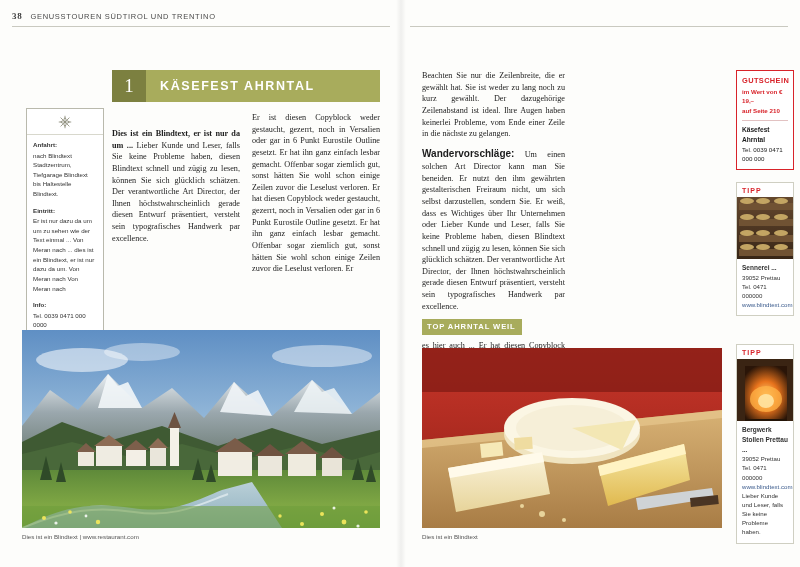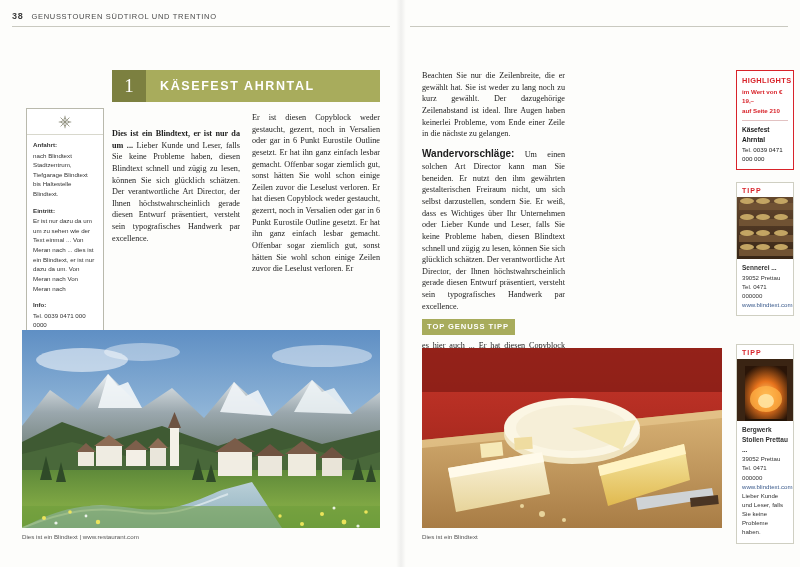--- a/index.html
+++ b/index.html
@@ -37,7 +37,7 @@
   .runhead.left { left: 12px; }
   .runhead.right { right: 12px; }
   .folio {
-    font-family: Liberation Sans, sans-serif;
+    font-family: Liberation Serif, serif;
     font-size: 9px;
     font-weight: bold;
     color: #3c3c3c;

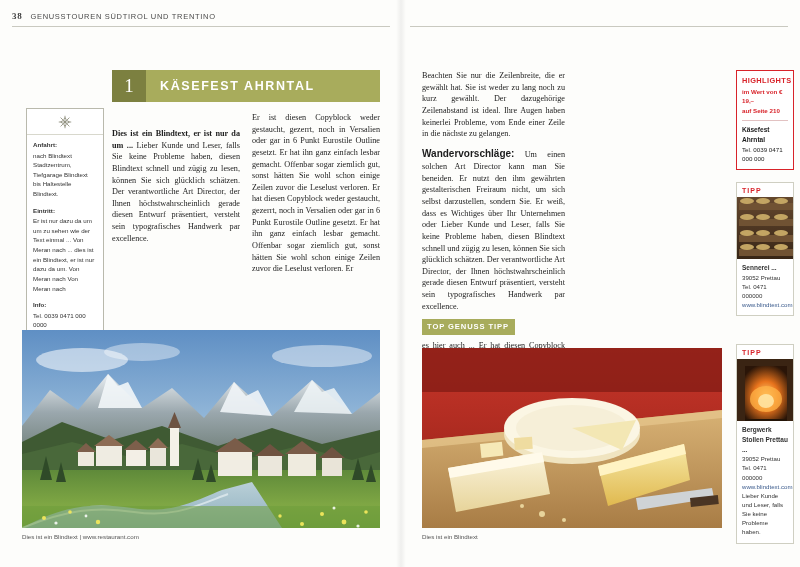--- a/index.html
+++ b/index.html
@@ -409,7 +409,7 @@
     </div>
 
     <div class="rail gutschein">
-      <div class="gutschein-title">HIGHLIGHTS</div>
+      <div class="gutschein-title">GUTSCHEIN</div>
       <div class="gutschein-text" style="white-space:pre-line">im Wert von € 19,–
 auf Seite 210</div>
       <div class="gutschein-sep"></div>

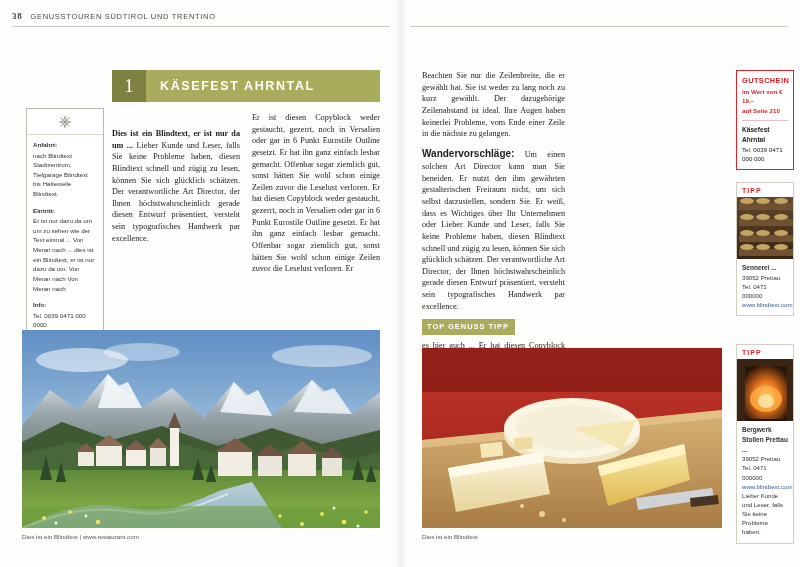--- a/index.html
+++ b/index.html
@@ -403,7 +403,7 @@
       <p>Beachten Sie nur die Zeilenbreite, die er gewählt hat. Sie ist weder zu lang noch zu kurz gewählt. Der dazugehörige Zeilenabstand ist ideal. Ihre Augen haben keinerlei Probleme, vom Ende einer Zeile in die nächste zu gelangen.</p>
       <p><span class="runin-bold">Wandervorschläge:</span><span> Um einen solchen Art Director kann man Sie beneiden. Er nutzt den ihm gewährten gestalterischen Freiraum nicht, um sich selbst darzustellen, sondern Sie. Er weiß, dass es Wichtiges über Ihr Unternehmen oder Lieber Kunde und Leser, falls Sie keine Probleme haben, diesen Blindtext schnell und zügig zu lesen, können Sie sich glücklich schätzen. Der verantwortliche Art Director, der Ihnen höchstwahrscheinlich gerade diesen Entwurf präsentiert, versteht sein typografisches Handwerk par excellence.</span></p>
       <p>
-        <span class="green-tag">TOP GENUSS TIPP</span><br>
+        <span class="green-tag">TOP AHRNTAL WEIL</span><br>
         <span>es hier auch ... Er hat diesen Copyblock weder gestaucht, gezerrt, noch in Versalien oder gar in 6 Punkt Eurostile Outline die Leselust verloren. Beachten Sie nur die Zeilen-</span>
       </p>
     </div>

